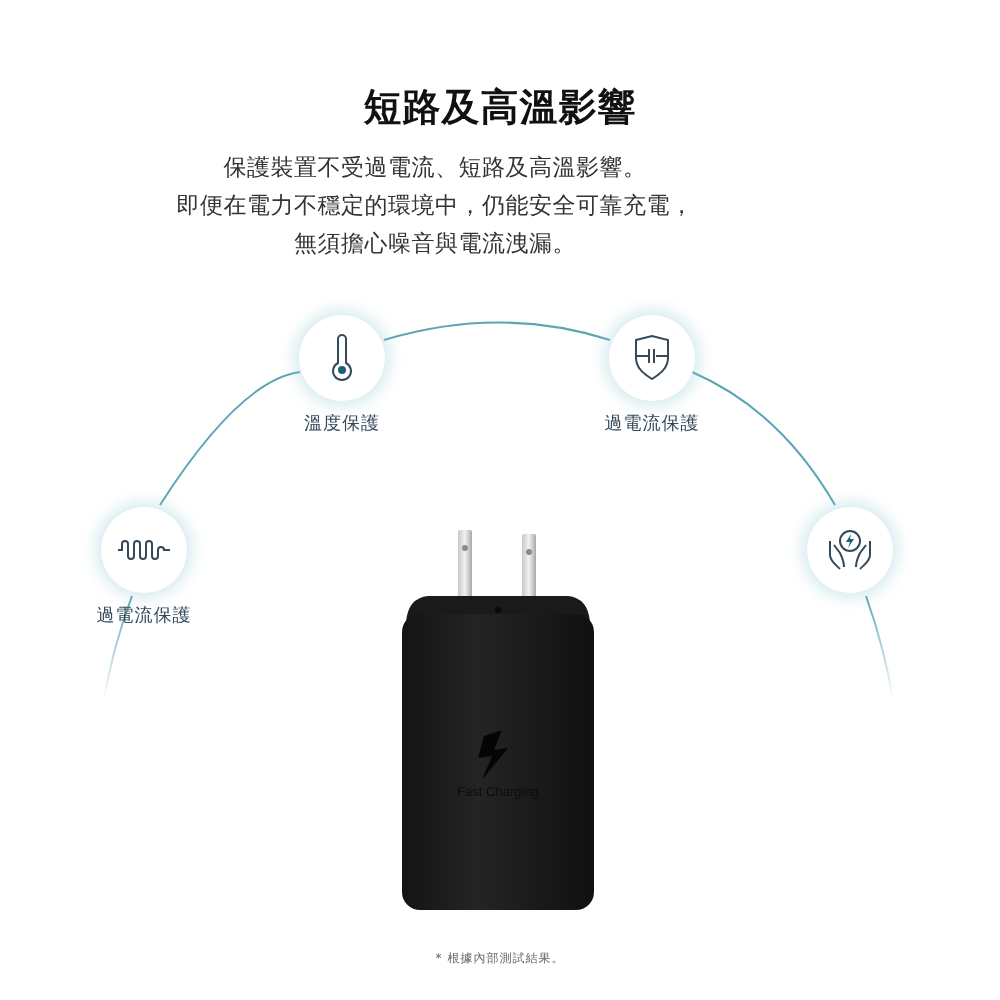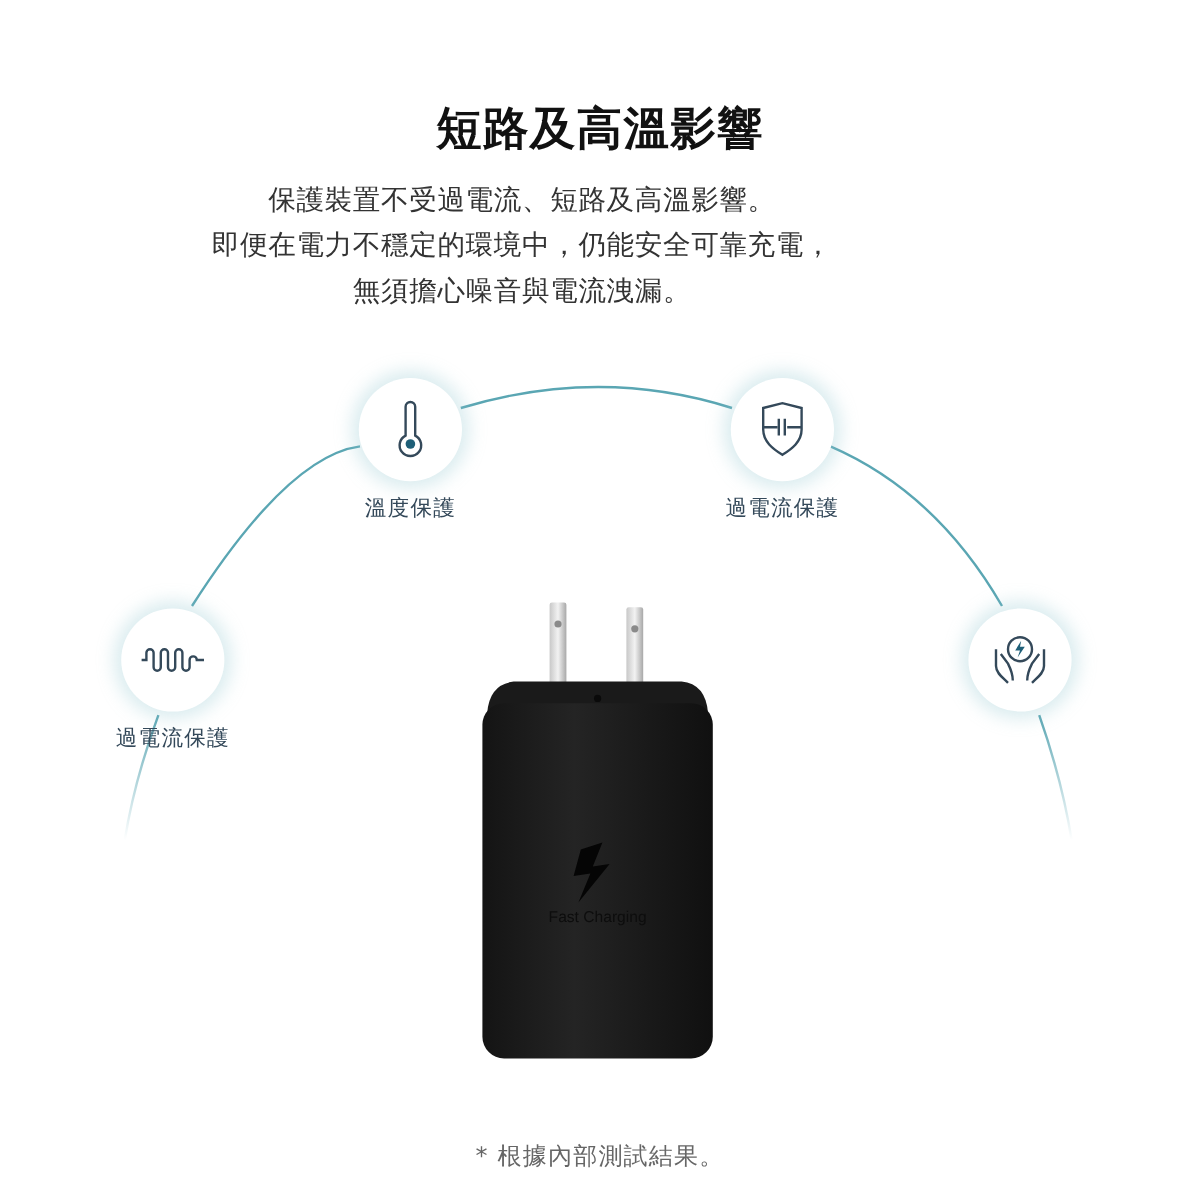--- a/index.html
+++ b/index.html
@@ -21,7 +21,7 @@
     display:flex; align-items:center; justify-content:center;
   }
   .feature-label { margin-top:10px; font-size:18px; color:#34495a; letter-spacing:1px; white-space:nowrap; }
-  .charger { position:absolute; left:398px; top:490px; width:200px; height:400px; }
+  .charger { position:absolute; left:398px; top:518px; width:200px; height:400px; }
   .footnote { position:absolute; left:0; width:1000px; top:950px; text-align:center; font-size:20px; color:#666666; letter-spacing:1px; }
 </style>
 </head>

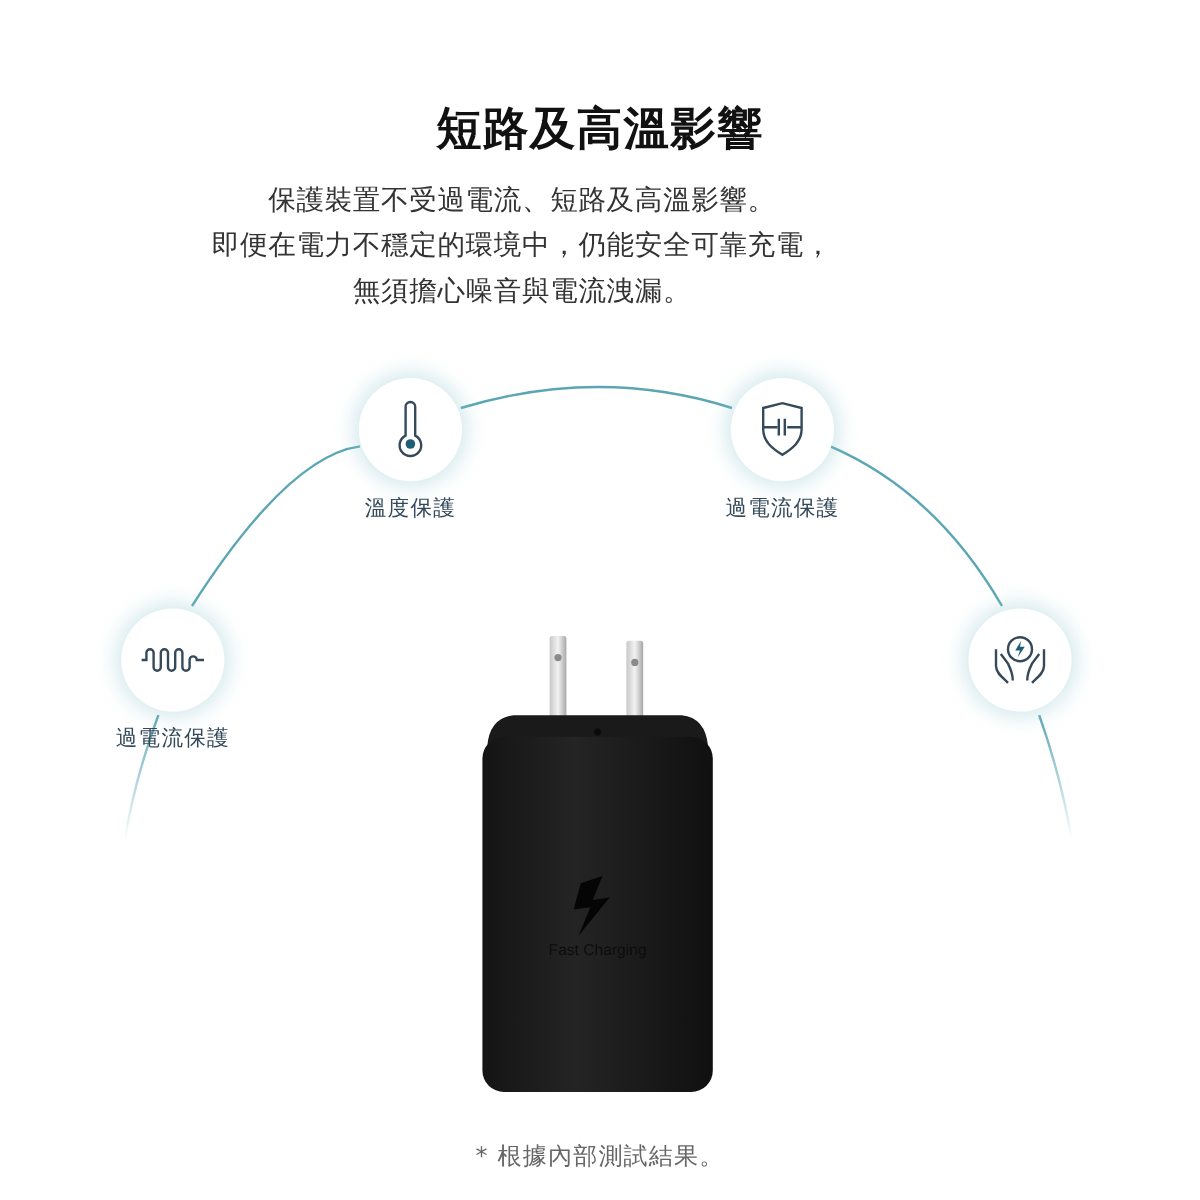--- a/index.html
+++ b/index.html
@@ -22,7 +22,7 @@
   }
   .feature-label { margin-top:10px; font-size:18px; color:#34495a; letter-spacing:1px; white-space:nowrap; }
   .charger { position:absolute; left:398px; top:518px; width:200px; height:400px; }
-  .footnote { position:absolute; left:0; width:1000px; top:950px; text-align:center; font-size:20px; color:#666666; letter-spacing:1px; }
+  .footnote { position:absolute; left:0; width:1000px; top:950px; text-align:center; font-size:12px; color:#666666; letter-spacing:1px; }
 </style>
 </head>
 <body>

